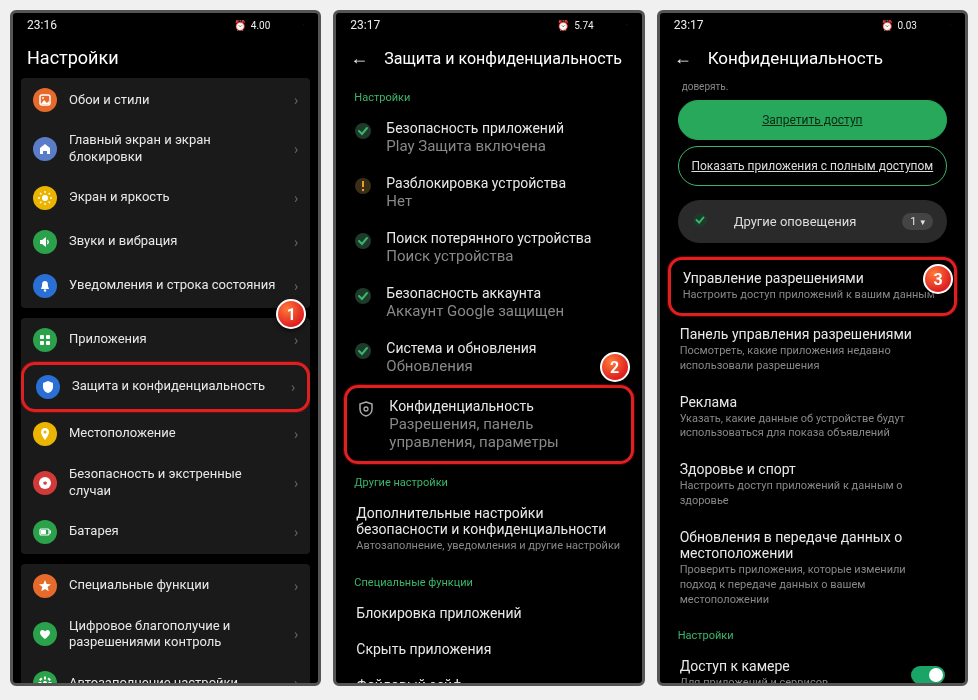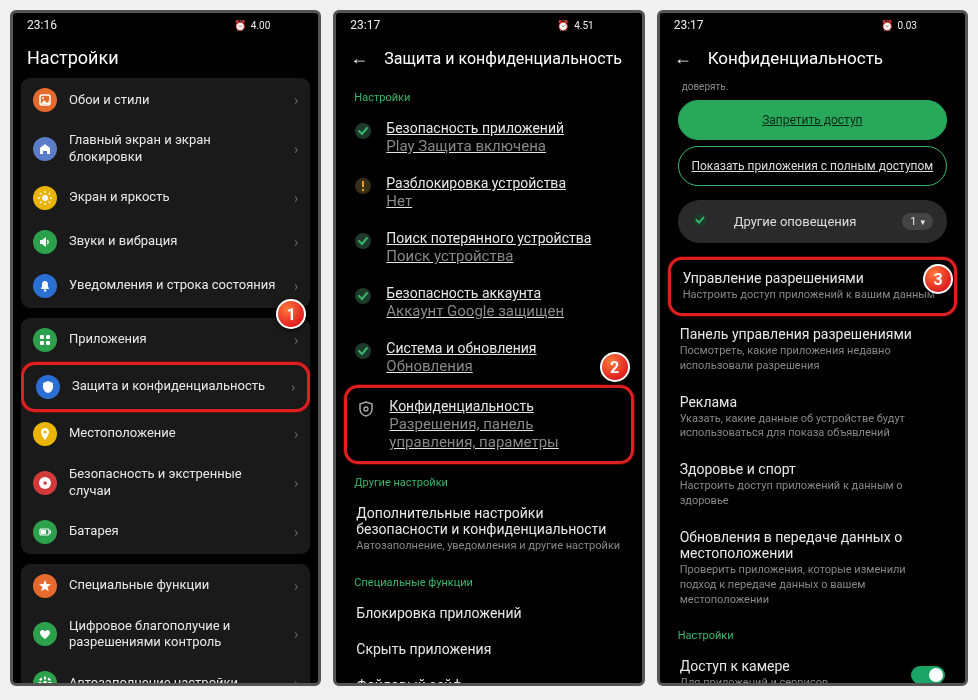--- a/index.html
+++ b/index.html
@@ -404,7 +404,7 @@
     <span>23:17</span>
     <span class="right">
       <span>⏰</span>
-      <span>4.51</span>
+      <span>5.74</span>
       <svg viewBox="0 0 14 14">
           <use href="#i-wifi"></use>
         </svg>

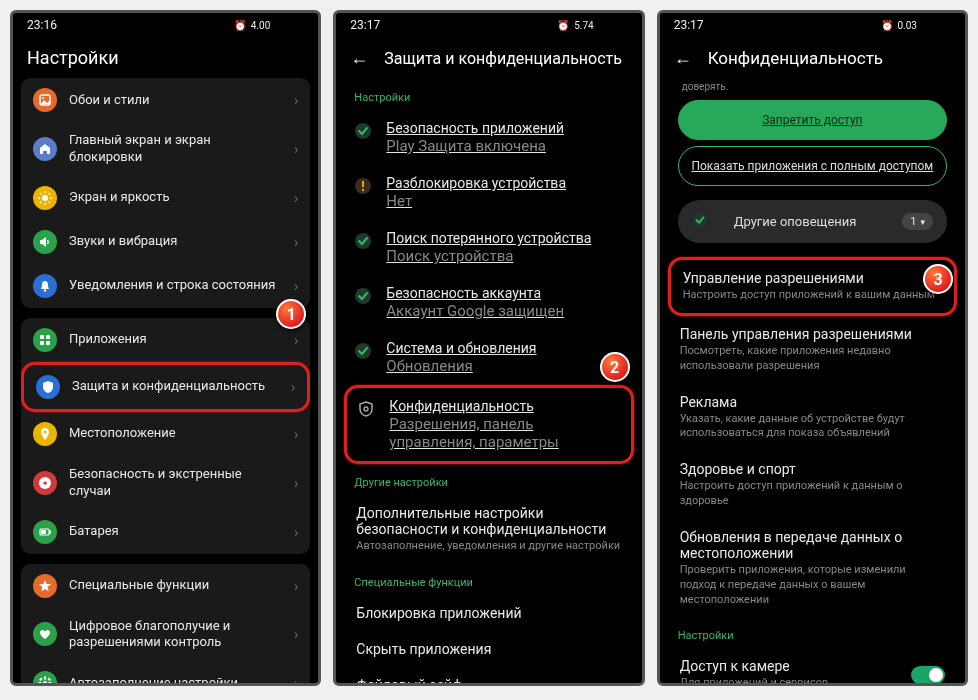--- a/index.html
+++ b/index.html
@@ -50,7 +50,7 @@
   }
   .item-group {
     background: #1a1a1a;
-    border-radius: 9px;
+    border-radius: 4px;
     margin-bottom: 10px;
     overflow: hidden;
   }

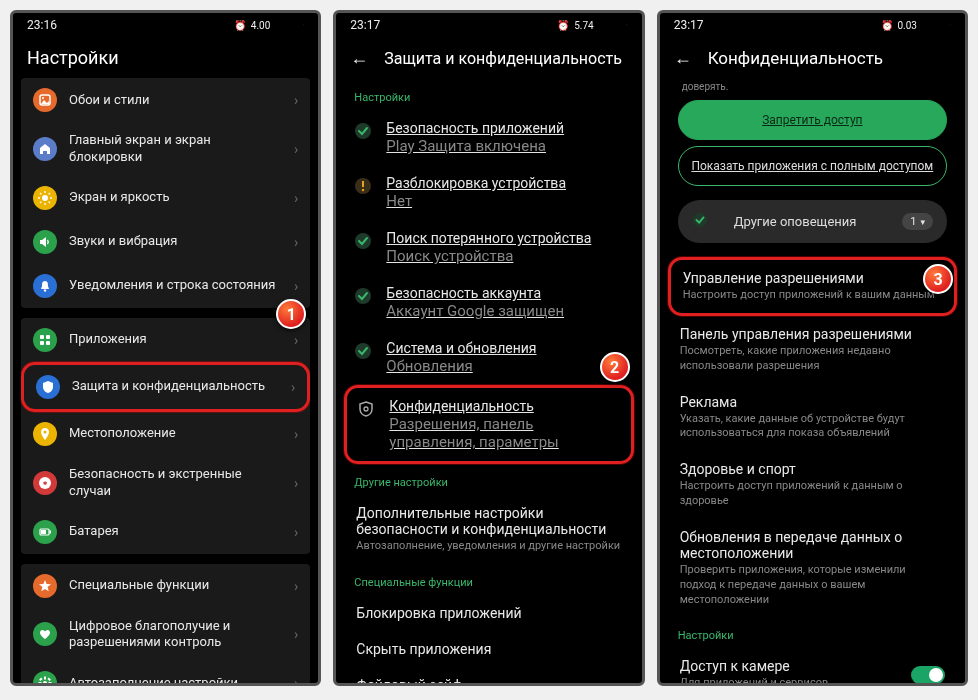--- a/index.html
+++ b/index.html
@@ -76,7 +76,6 @@
     align-items: flex-start;
     padding: 10px 10px;
     gap: 14px;
-    text-decoration: underline;
   }
   .flat-item .status-icon { width: 18px; height: 18px; flex-shrink: 0; margin-top: 2px; }
   .flat-item .status-icon svg { width: 18px; height: 18px; }

